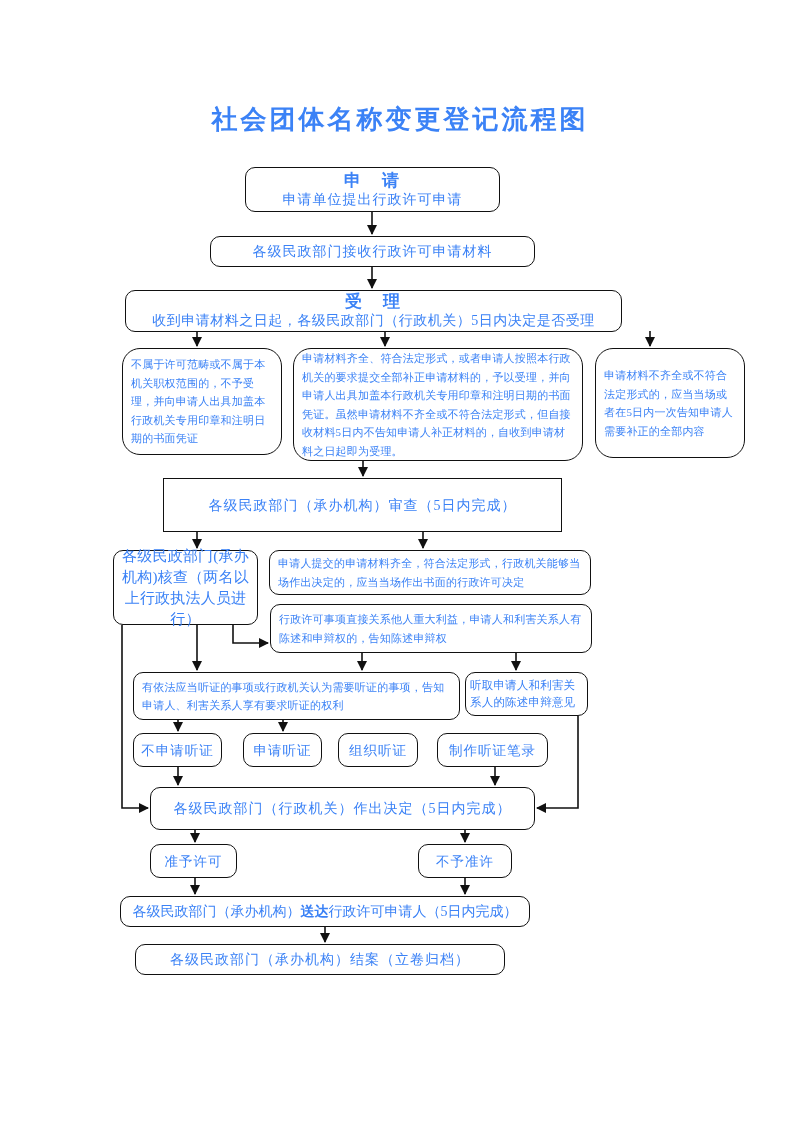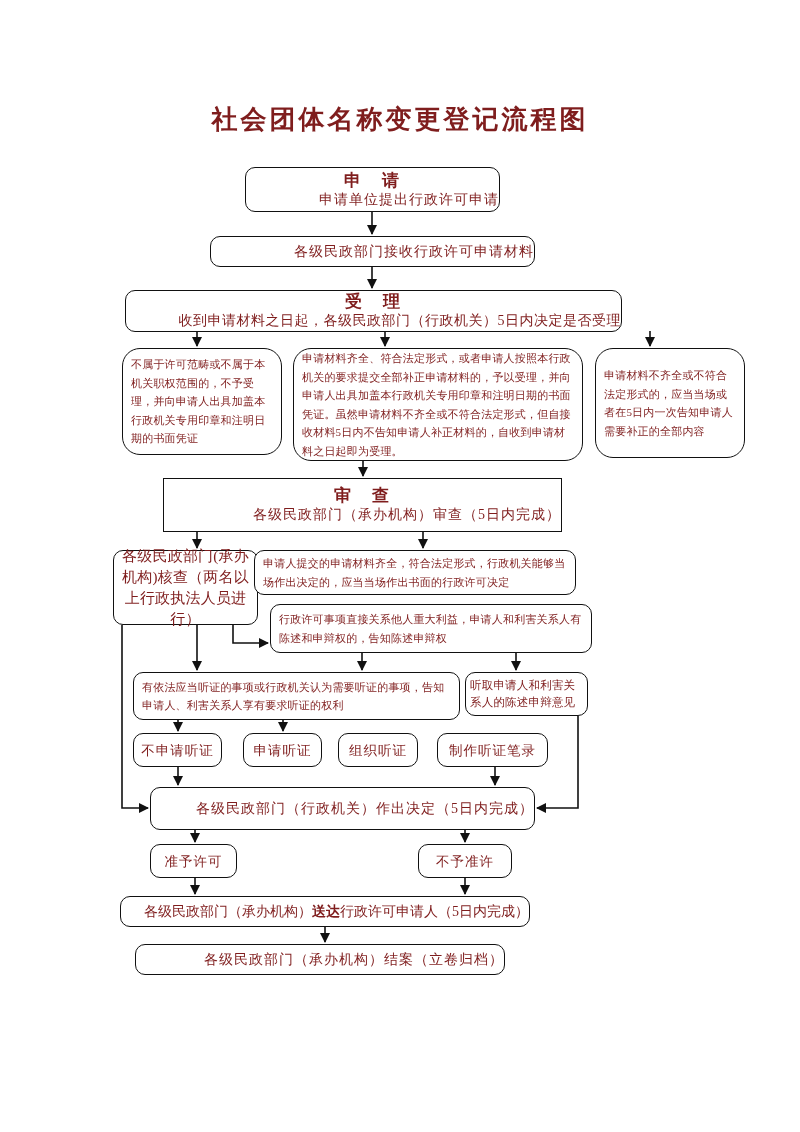--- a/index.html
+++ b/index.html
@@ -4,7 +4,7 @@
 <style>
   html,body{margin:0;padding:0;background:#fff;}
   .canvas{position:relative;width:800px;height:976px;background:#fff;overflow:hidden;
-          font-family:"Liberation Serif","DejaVu Serif",serif;color:#7f1d1d;}
+          font-family:"Liberation Serif","DejaVu Serif",serif;color:#3b82f6;}
   .page-title{position:absolute;left:0;top:102px;width:800px;text-align:center;
               font-size:26px;font-weight:bold;letter-spacing:3px;}
   .flow-svg{position:absolute;left:0;top:0;z-index:0;}

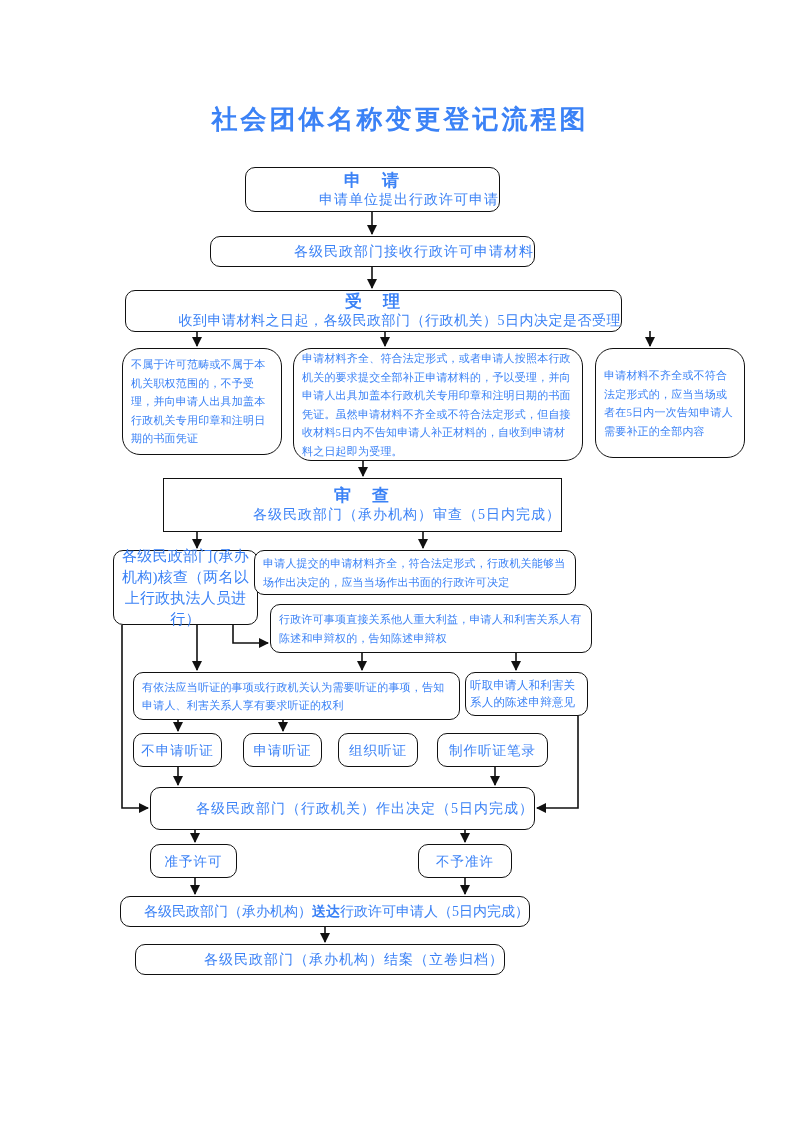--- a/index.html
+++ b/index.html
@@ -14,7 +14,7 @@
   .biground{border-radius:18px;}
   .sharp{border-radius:0;}
   .hd{font-weight:bold;font-size:17px;text-align:center;letter-spacing:2px;line-height:19px;}
-  .cap{font-size:14px;text-align:right;letter-spacing:1px;line-height:19px;}
+  .cap{font-size:14px;text-align:center;letter-spacing:1px;line-height:19px;}
   .cap.tight{letter-spacing:0.5px;}
   .para{font-size:11px;line-height:18.5px;text-align:left;padding:2px 8px;letter-spacing:0.2px;}
   .para.center{text-align:center;font-size:15px;line-height:21px;padding:2px 5px;}

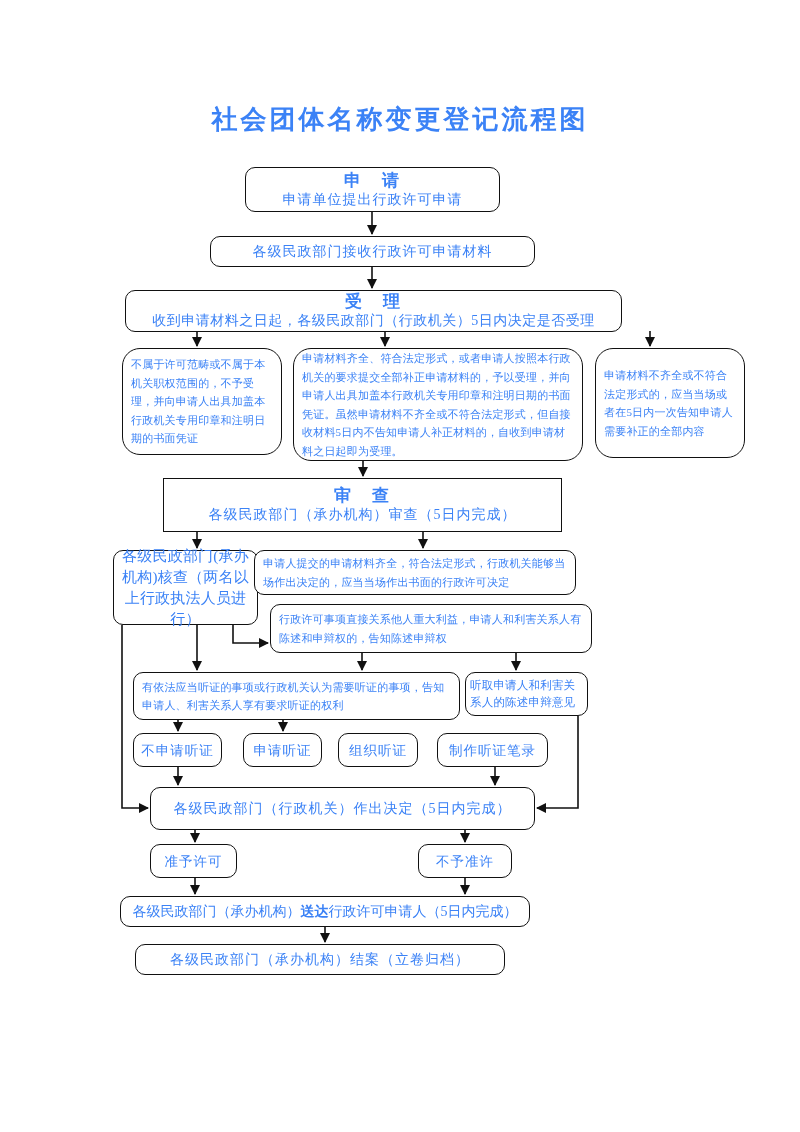--- a/index.html
+++ b/index.html
@@ -89,7 +89,6 @@
   </div>
 
   <div class="node sharp" style="left:163px;top:478px;width:399px;height:54px">
-    <div class="hd">审　查</div>
     <div class="cap">各级民政部门（承办机构）审查（5日内完成）</div>
   </div>
 

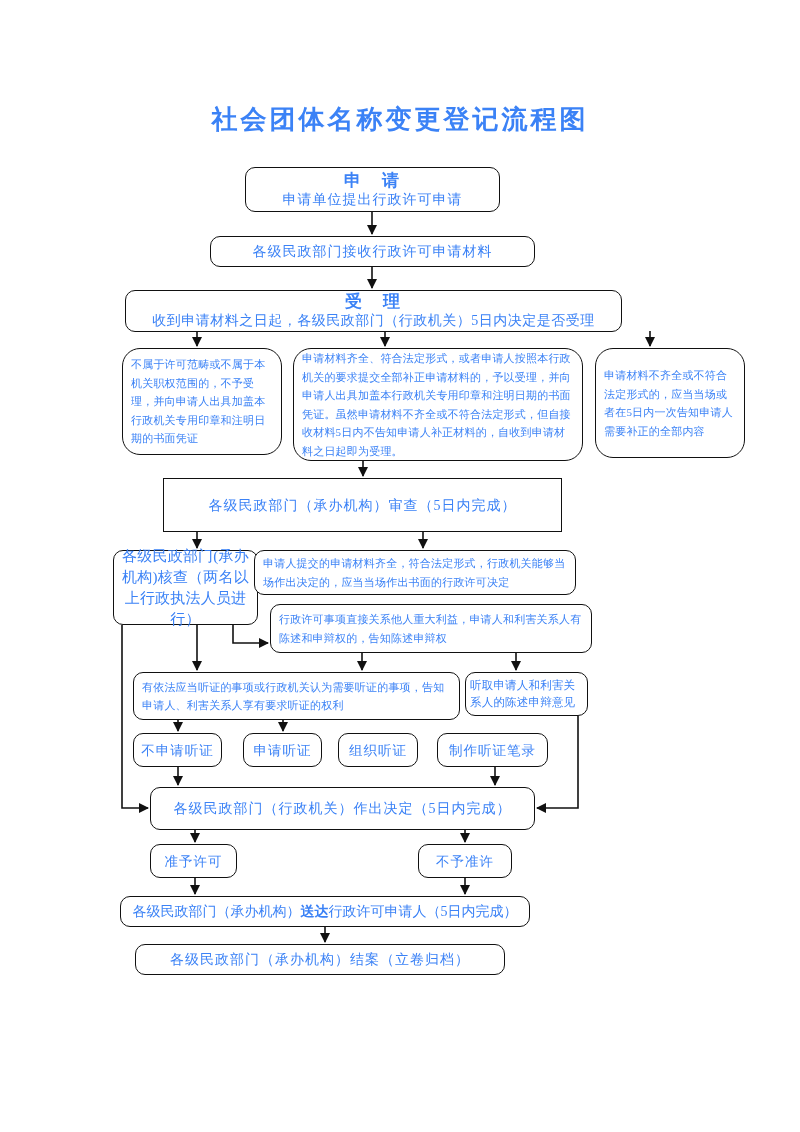--- a/index.html
+++ b/index.html
@@ -96,7 +96,7 @@
     <div class="para center">各级民政部门(承办机构)核查（两名以上行政执法人员进行）</div>
   </div>
 
-  <div class="node round" style="left:254px;top:550px;width:322px;height:45px">
+  <div class="node round" style="left:269px;top:550px;width:322px;height:45px">
     <div class="para">申请人提交的申请材料齐全，符合法定形式，行政机关能够当场作出决定的，应当当场作出书面的行政许可决定</div>
   </div>
 

